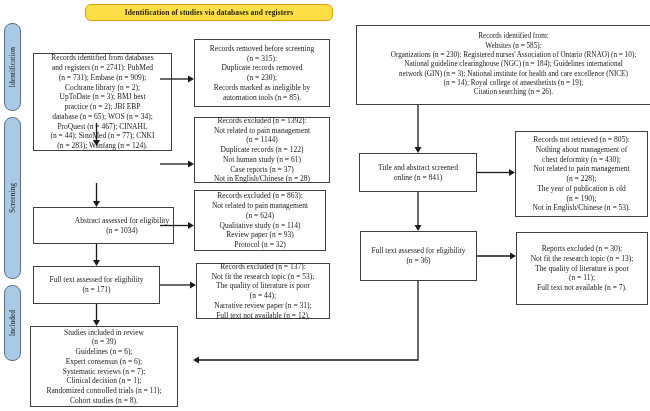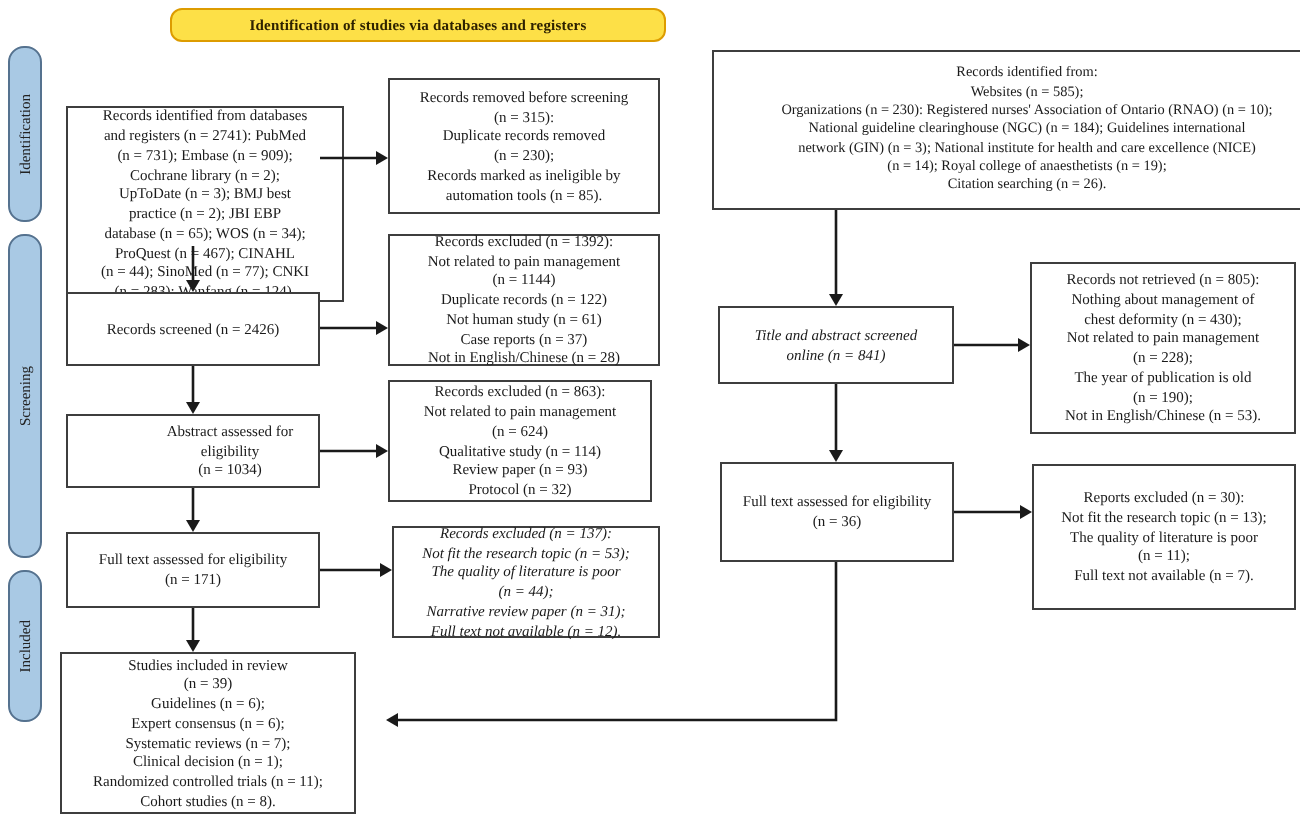--- a/index.html
+++ b/index.html
@@ -58,7 +58,6 @@
 ProQuest (n = 467); CINAHL
 (n = 44); SinoMed (n = 77); CNKI
 (n = 283); Wanfang (n = 124).</div>
-  <div class="fbox" style="left:33px;top:146px;width:127px;height:37px;">Records screened (n = 2426)</div>
   <div class="fbox" style="left:33px;top:207px;width:127px;height:37px;padding-left:40px;">Abstract assessed for eligibility
 (n = 1034)</div>
   <div class="fbox" style="left:33px;top:266px;width:127px;height:38px;">Full text assessed for eligibility

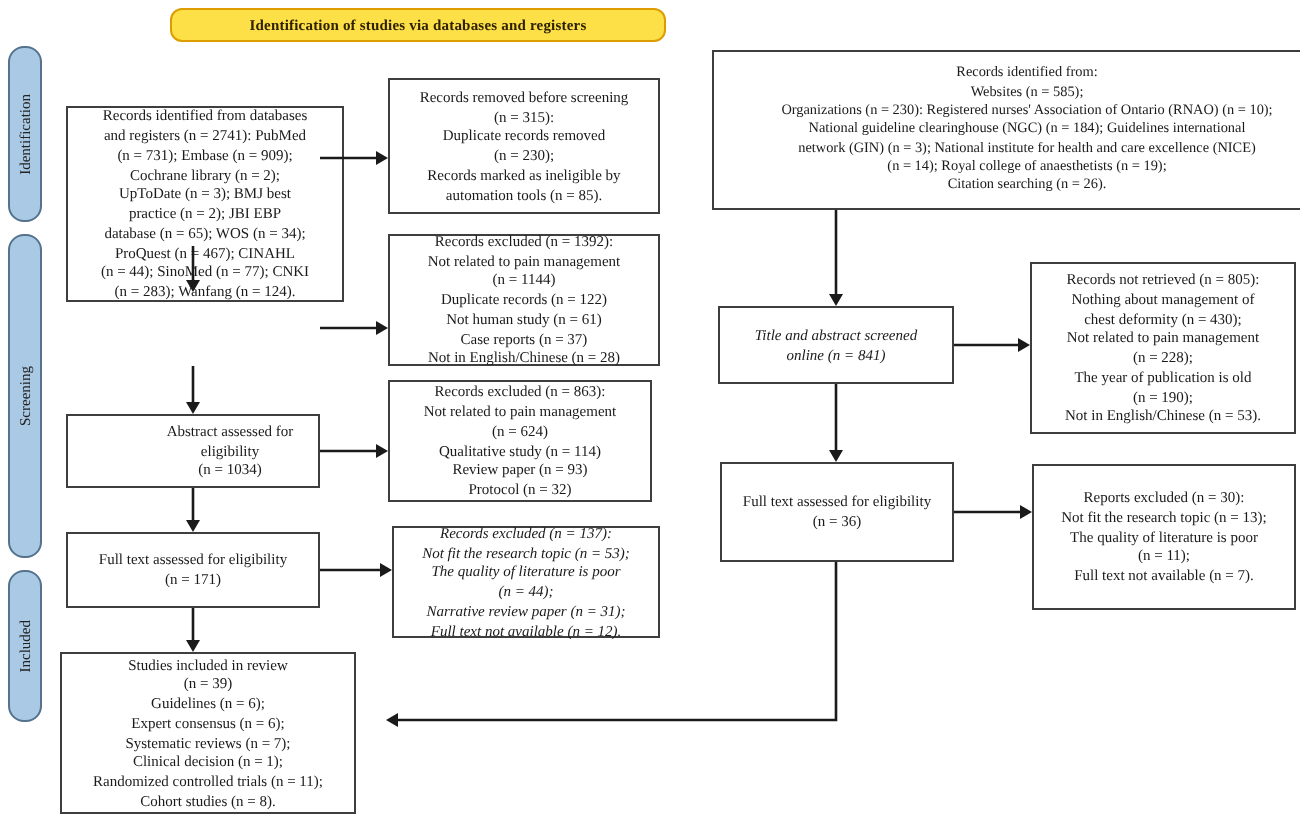--- a/index.html
+++ b/index.html
@@ -104,7 +104,7 @@
 network (GIN) (n = 3); National institute for health and care excellence (NICE)
 (n = 14); Royal college of anaesthetists (n = 19);
 Citation searching (n = 26).</div>
-  <div class="fbox" style="left:359px;top:153px;width:118px;height:39px;font-style:italic;">Title and abstract screened
+  <div class="fbox" style="left:359px;top:153px;width:118px;height:39px;">Title and abstract screened
 online (n = 841)</div>
   <div class="fbox" style="left:360px;top:231px;width:117px;height:50px;">Full text assessed for eligibility
 (n = 36)</div>

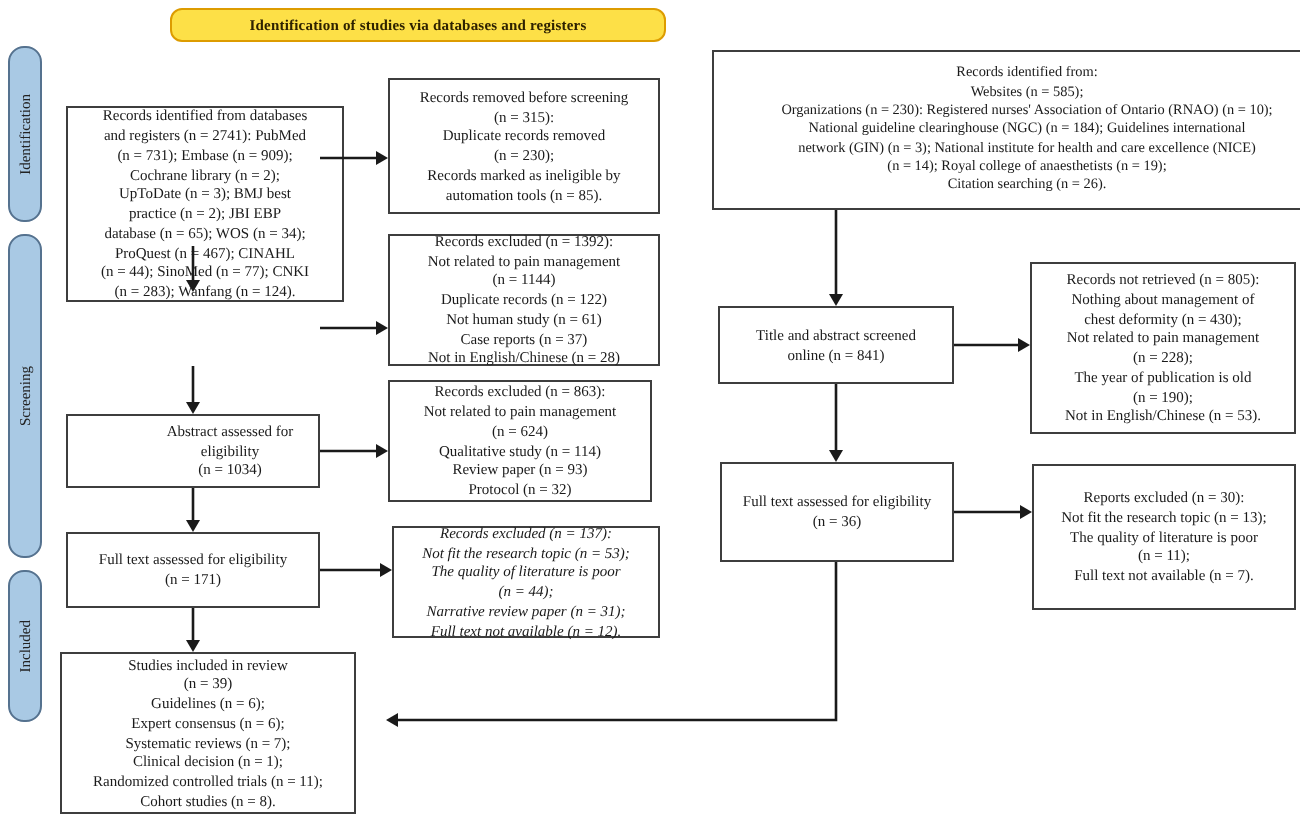--- a/index.html
+++ b/index.html
@@ -58,7 +58,7 @@
 ProQuest (n = 467); CINAHL
 (n = 44); SinoMed (n = 77); CNKI
 (n = 283); Wanfang (n = 124).</div>
-  <div class="fbox" style="left:33px;top:207px;width:127px;height:37px;padding-left:40px;">Abstract assessed for eligibility
+  <div class="fbox" style="left:33px;top:207px;width:141px;height:37px;padding-left:40px;">Abstract assessed for eligibility
 (n = 1034)</div>
   <div class="fbox" style="left:33px;top:266px;width:127px;height:38px;">Full text assessed for eligibility
 (n = 171)</div>

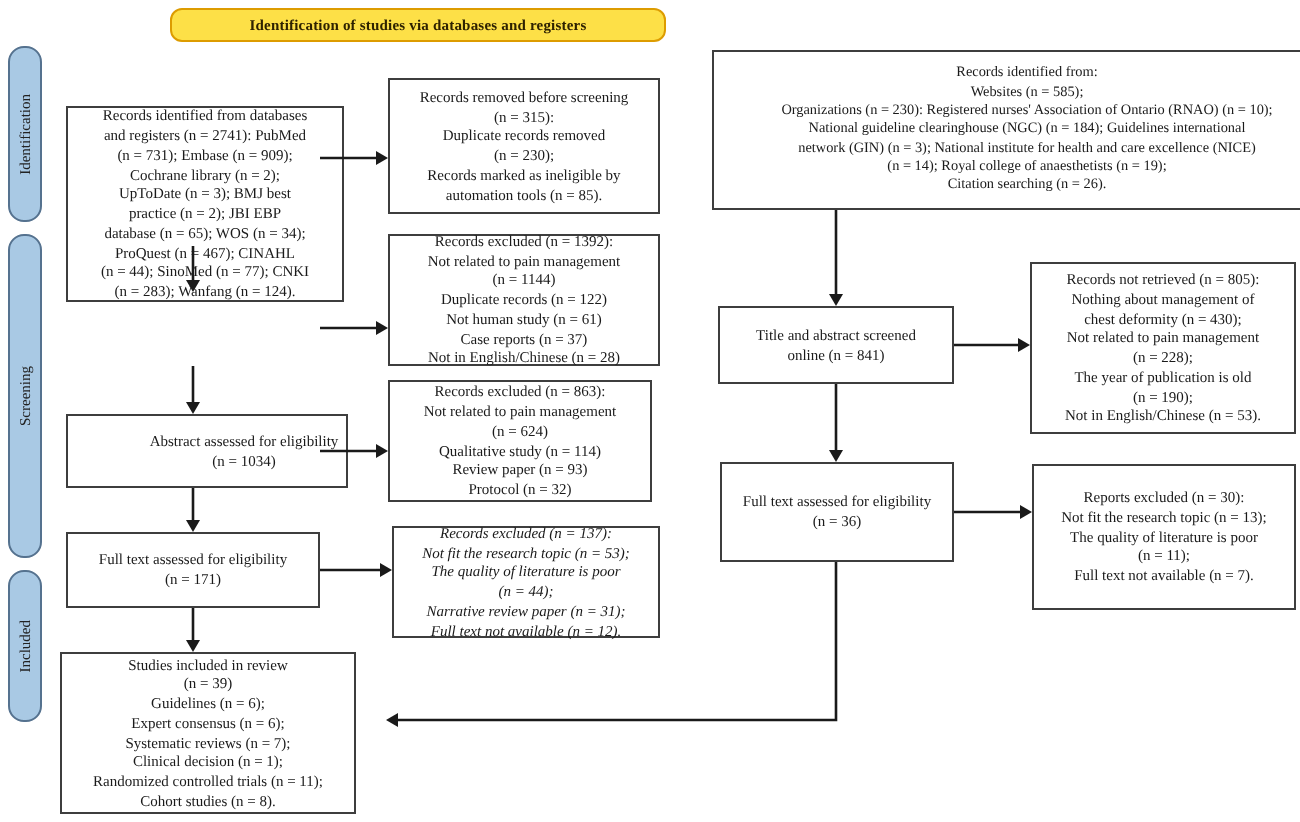--- a/index.html
+++ b/index.html
@@ -90,7 +90,7 @@
 Qualitative study (n = 114)
 Review paper (n = 93)
 Protocol (n = 32)</div>
-  <div class="fbox" style="left:196px;top:263px;width:134px;height:56px;font-style:italic;">Records excluded (n = 137):
+  <div class="fbox" style="left:196px;top:263px;width:134px;height:56px;">Records excluded (n = 137):
 Not fit the research topic (n = 53);
 The quality of literature is poor
 (n = 44);

